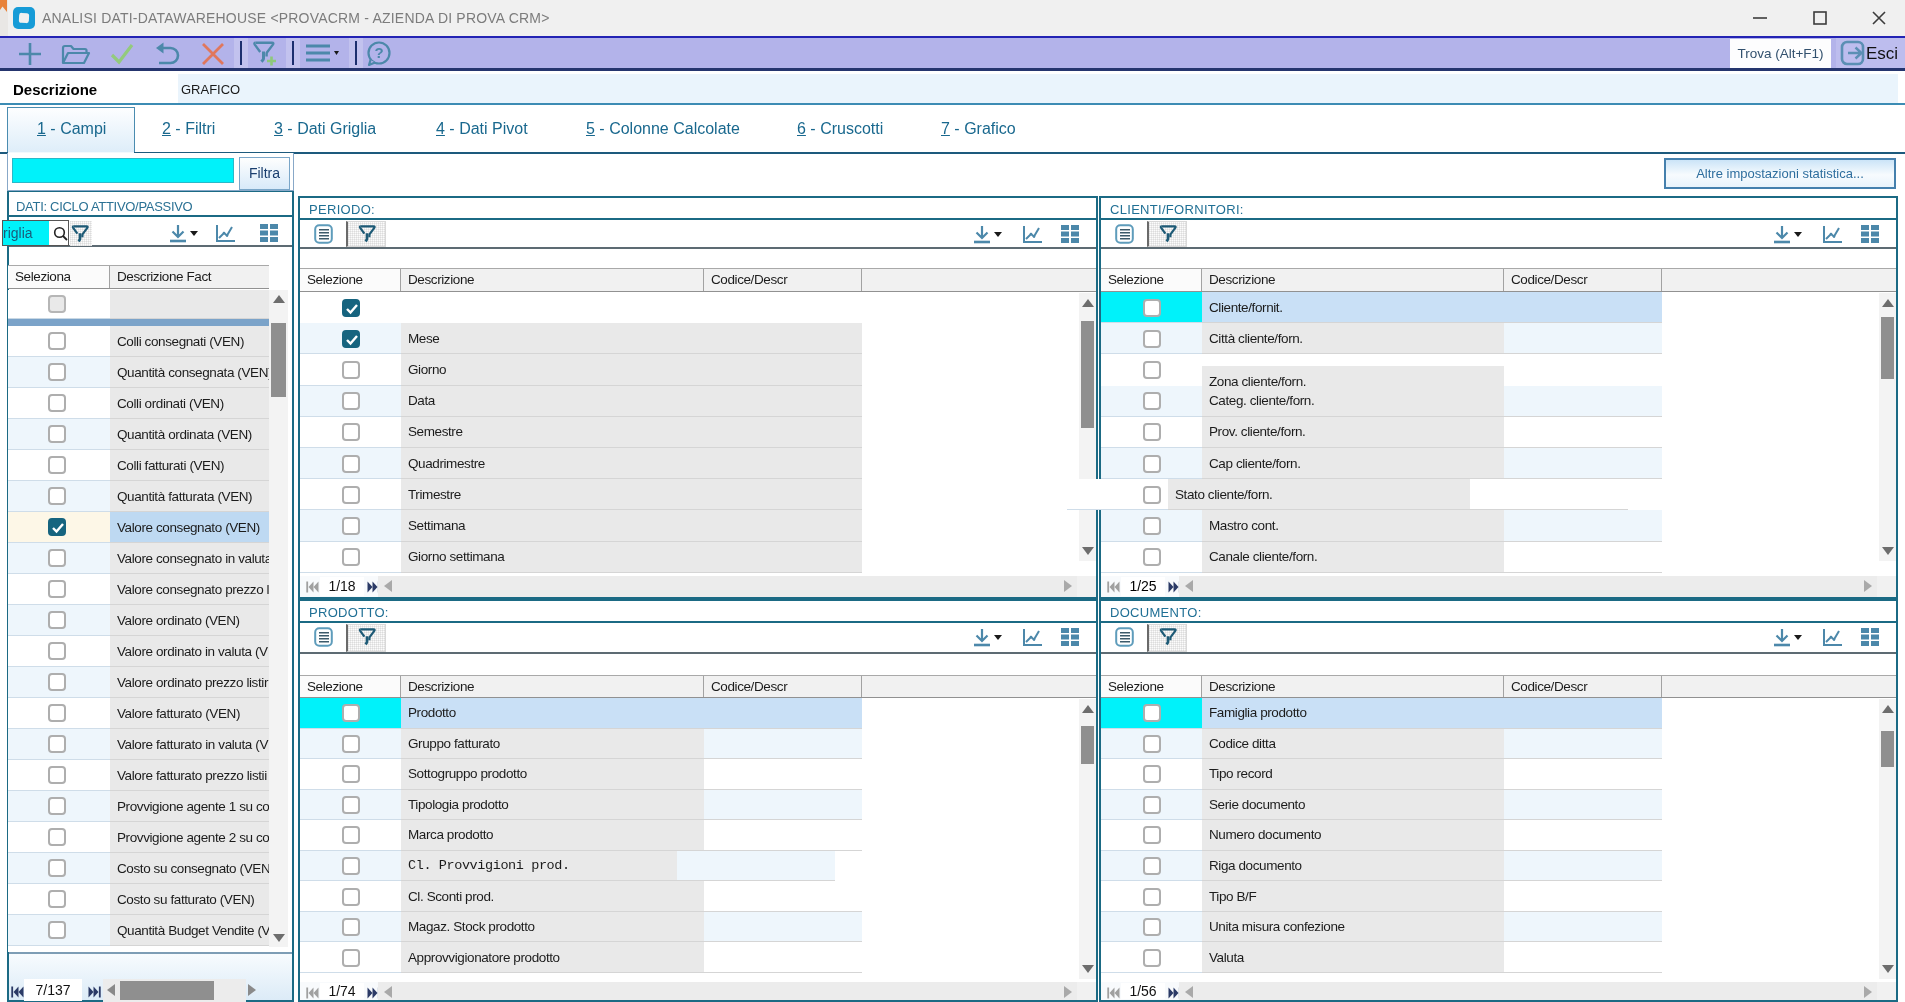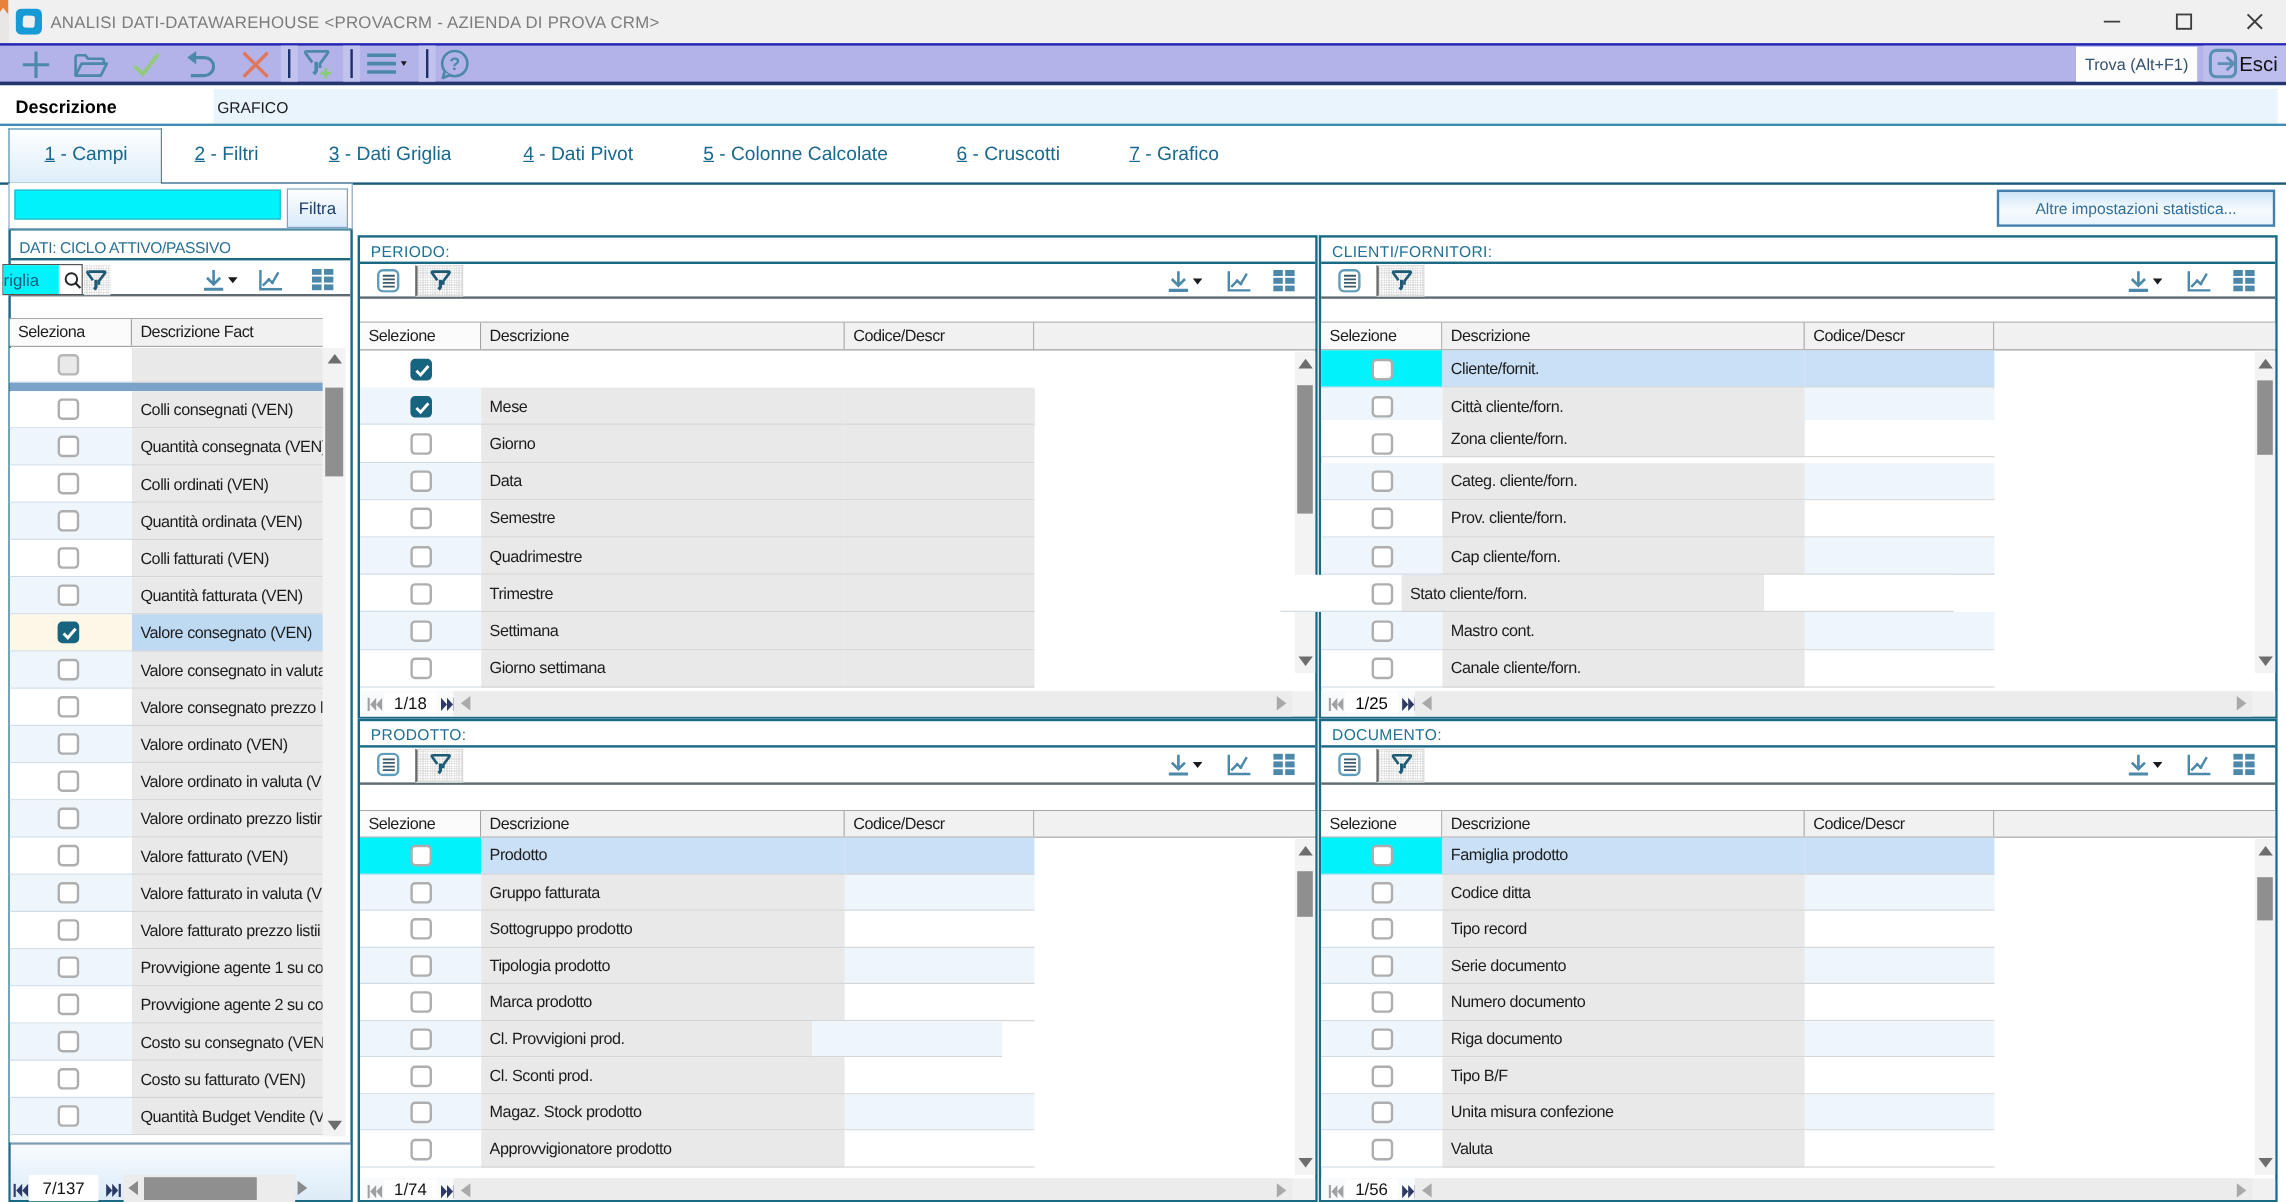--- a/index.html
+++ b/index.html
@@ -456,7 +456,7 @@
       <div class="c" style="width:158px;background:#eef6fc;border-bottom:1px solid #d5d5d5;"></div>
     </div>
     <div class="abs cb " style="left:1143px;top:329.8px;"></div>
-    <div class="row" style="left:1101px;top:350px;width:561px;height:31.2px;">
+    <div class="row" style="left:1101px;top:366px;width:561px;height:31.2px;">
       <div class="c sel" style="width:101px;background:#ffffff;border-bottom:1px solid #cfdde9;"></div>
       <div class="c dsc" style="width:302px;background:#e9e9e9;border-bottom:1px solid #d5d5d5;">Zona cliente/forn.</div>
       <div class="c" style="width:158px;background:#ffffff;border-bottom:1px solid #d5d5d5;"></div>

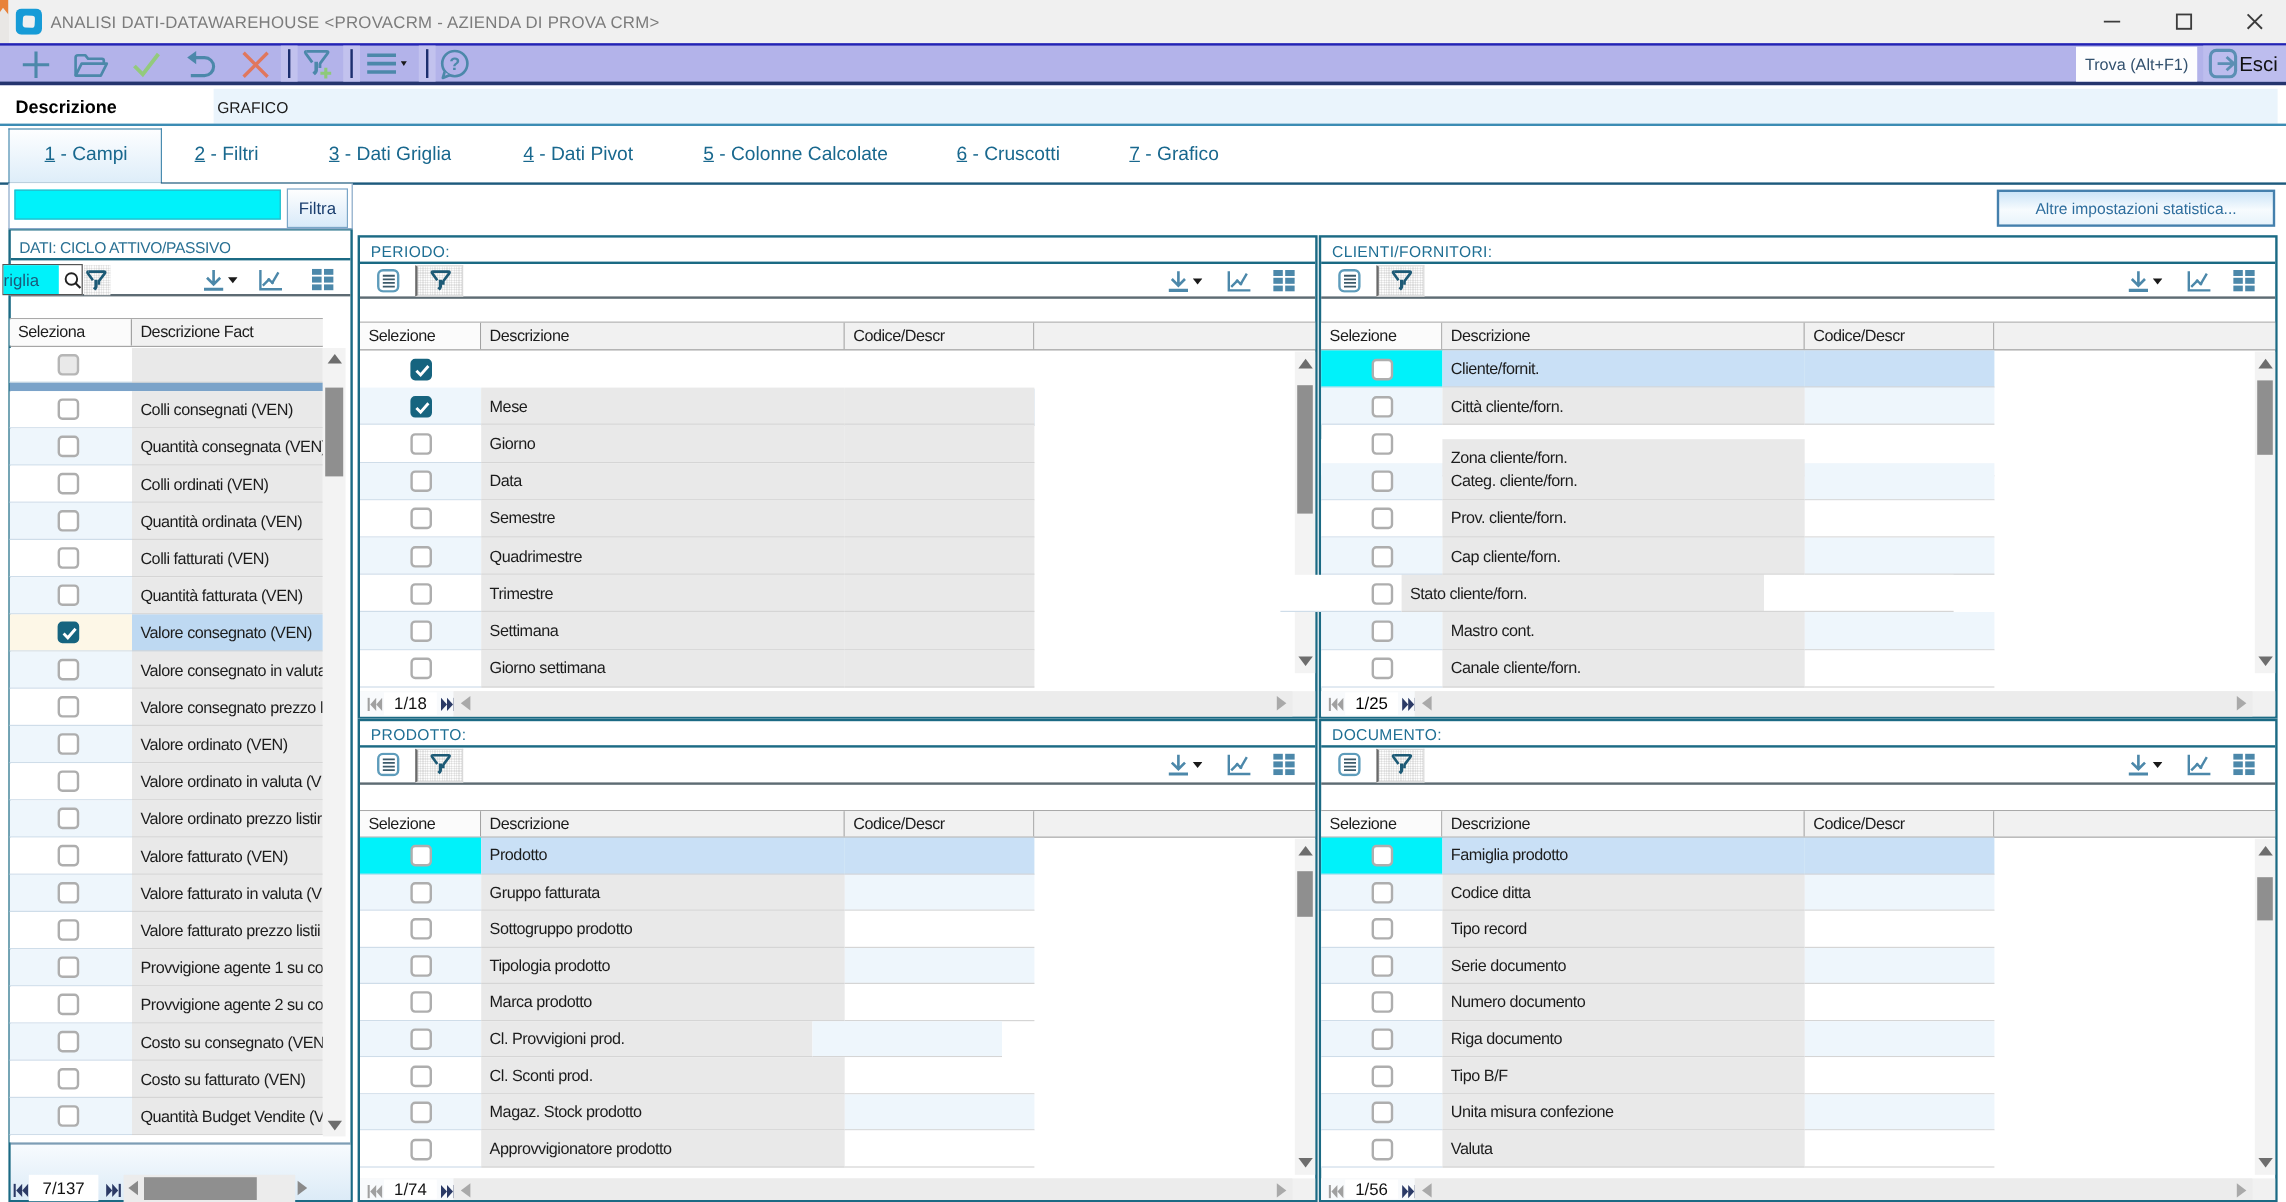--- a/index.html
+++ b/index.html
@@ -565,7 +565,7 @@
     <div class="abs cb " style="left:342px;top:704.275px;"></div>
     <div class="row" style="left:300px;top:728.5px;width:562px;height:30.55px;">
       <div class="c sel" style="width:101px;background:#eef6fc;border-bottom:1px solid #cfdde9;"></div>
-      <div class="c dsc" style="width:303px;background:#e9e9e9;border-bottom:1px solid #d5d5d5;">Gruppo fatturata</div>
+      <div class="c dsc" style="width:303px;background:#e9e9e9;border-bottom:1px solid #d5d5d5;">Gruppo fatturato</div>
       <div class="c" style="width:158px;background:#eef6fc;border-bottom:1px solid #d5d5d5;"></div>
     </div>
     <div class="abs cb " style="left:342px;top:734.8249999999999px;"></div>

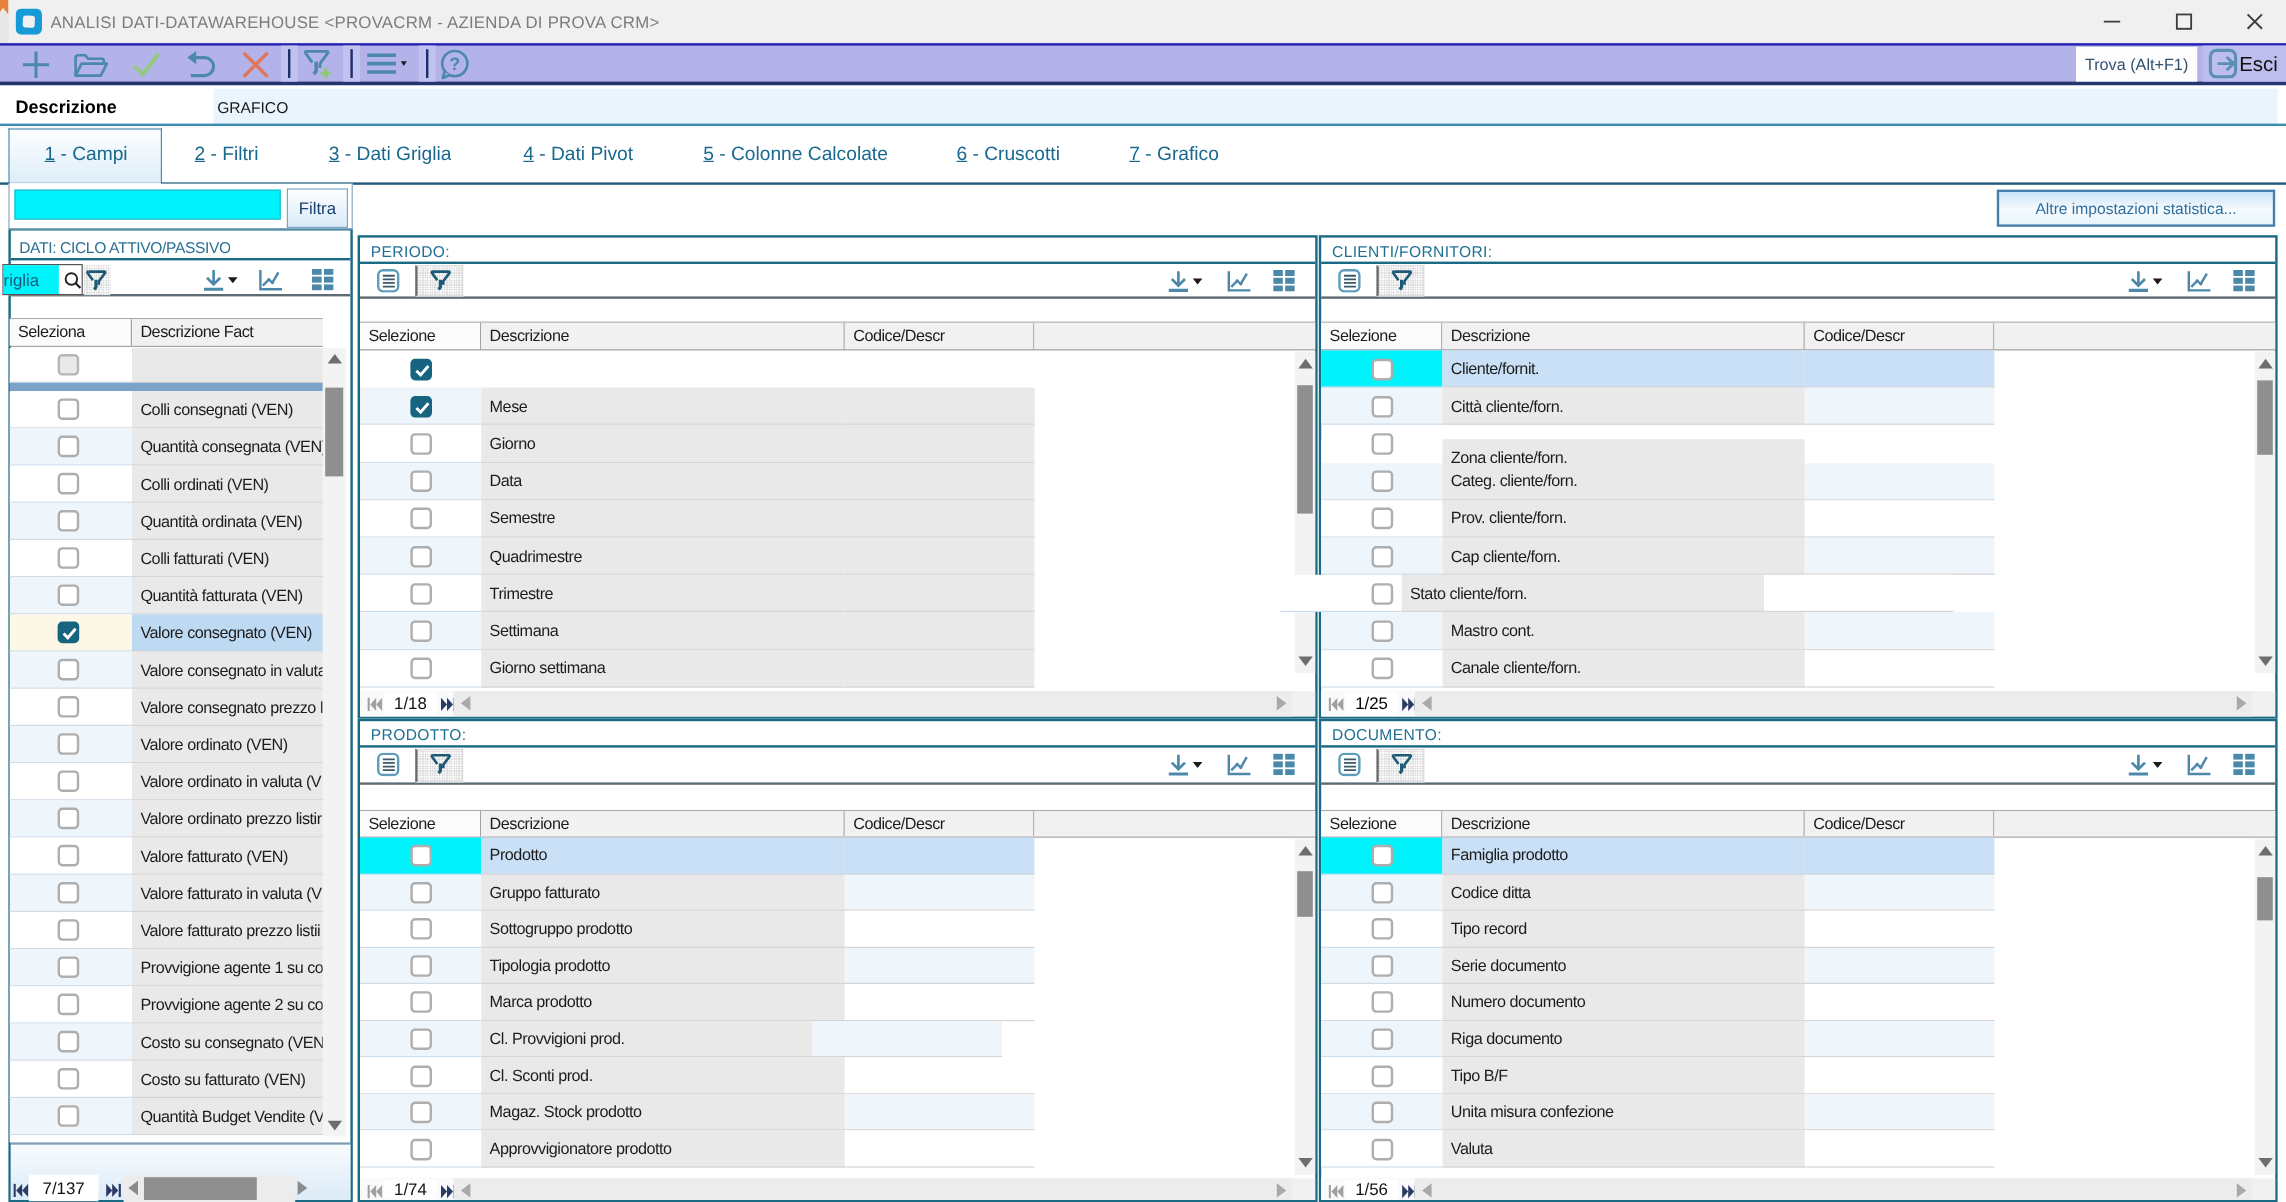--- a/index.html
+++ b/index.html
@@ -589,7 +589,7 @@
     <div class="abs cb " style="left:342px;top:826.4749999999998px;"></div>
     <div class="row" style="left:300px;top:850.7px;width:562px;height:30.55px;">
       <div class="c sel" style="width:101px;background:#eef6fc;border-bottom:1px solid #cfdde9;"></div>
-      <div class="c dsc" style="width:276px;background:#e9e9e9;border-bottom:1px solid #d5d5d5;">Cl. Provvigioni prod.</div>
+      <div class="c dsc" style="width:276px;background:#e9e9e9;border-bottom:1px solid #d5d5d5;font-family:Liberation Mono, monospace;">Cl. Provvigioni prod.</div>
       <div class="c" style="width:158px;background:#eef6fc;border-bottom:1px solid #d5d5d5;"></div>
     </div>
     <div class="abs cb " style="left:342px;top:857.0249999999997px;"></div>

